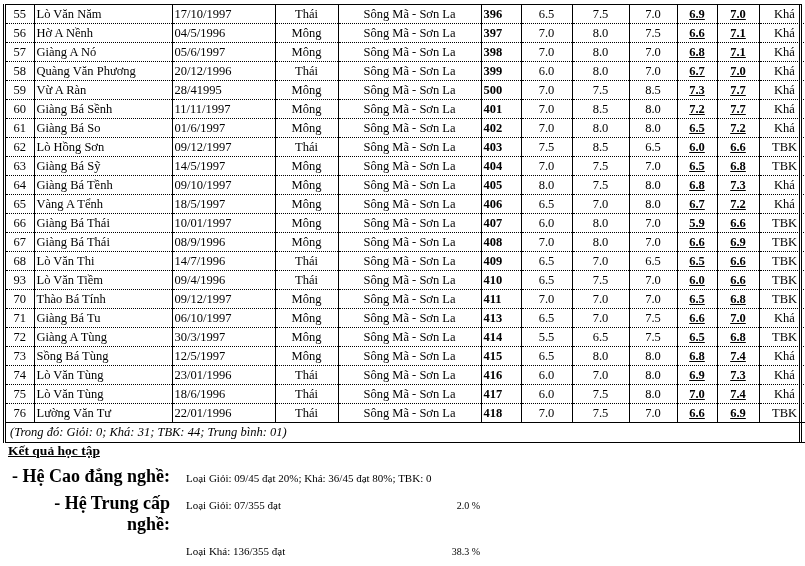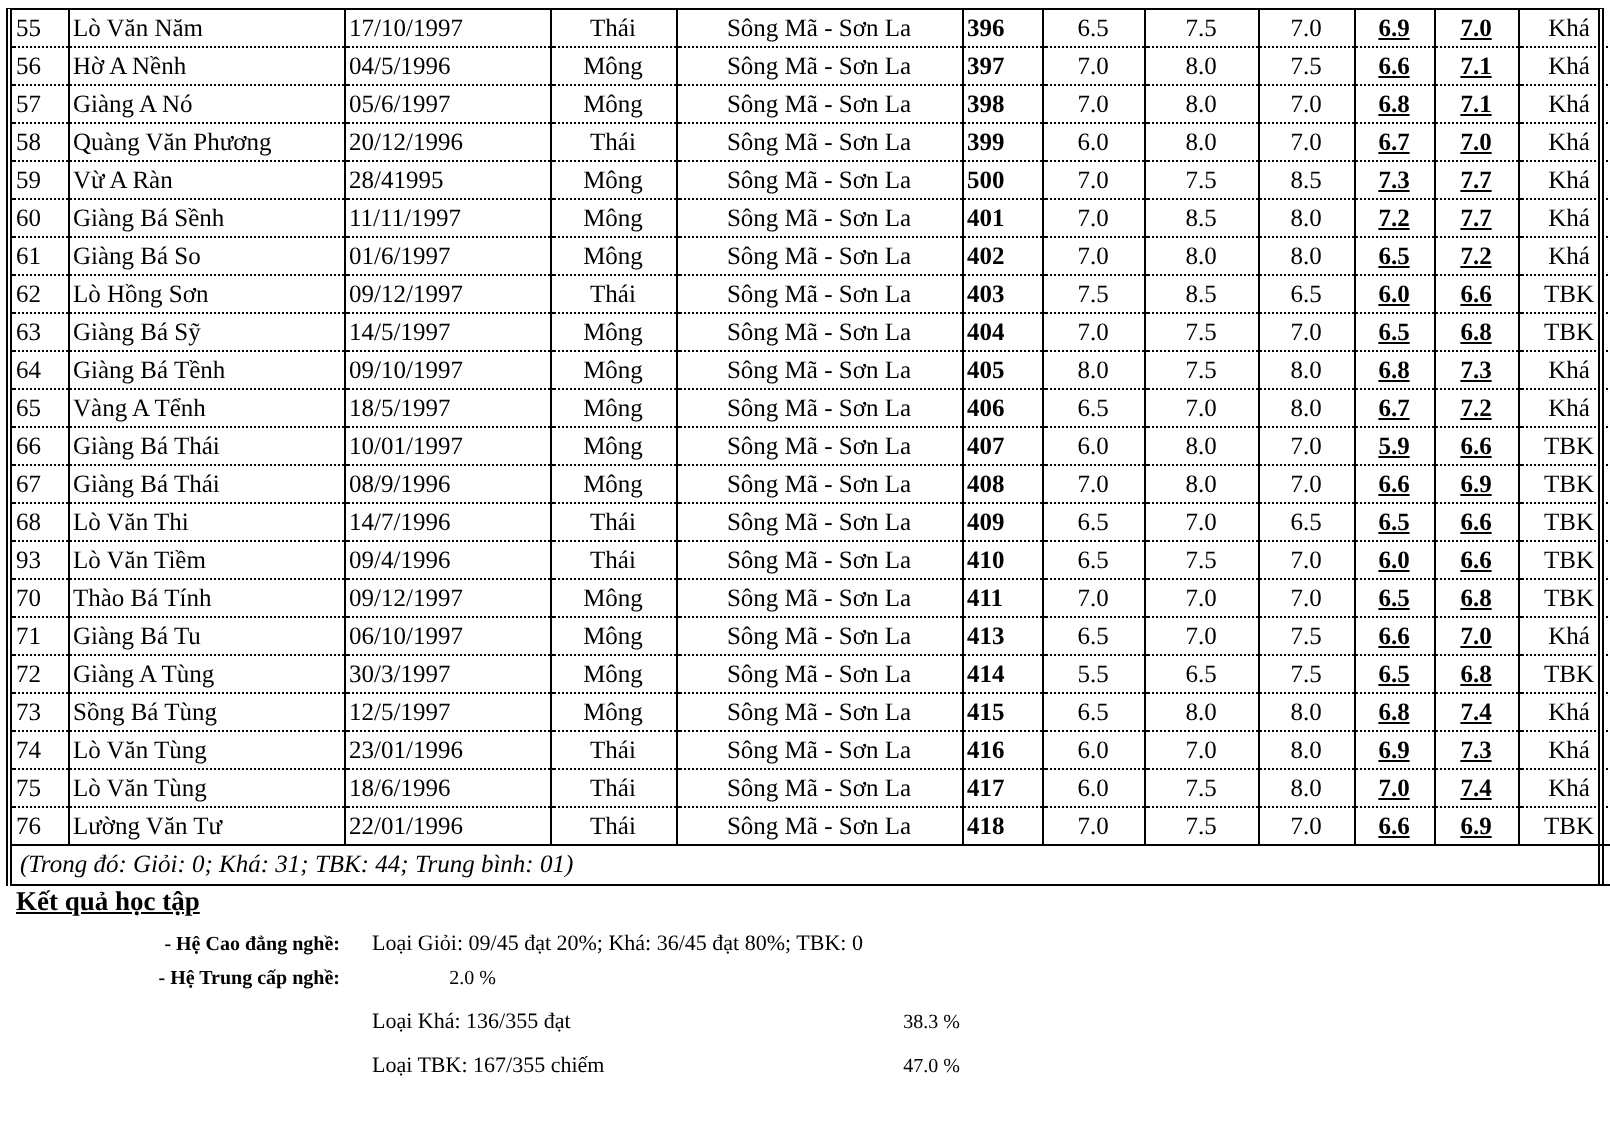--- a/index.html
+++ b/index.html
@@ -57,7 +57,7 @@
   col.c-g5     { width: 42px; }
   col.c-rank   { width: 51px; }
 
-  td.stt   { }
+  td.stt   { text-align: center; }
   td.name  { text-align: left; padding-left: 5px; }
   td.dob   { text-align: left; }
   td.eth   { text-align: center; }

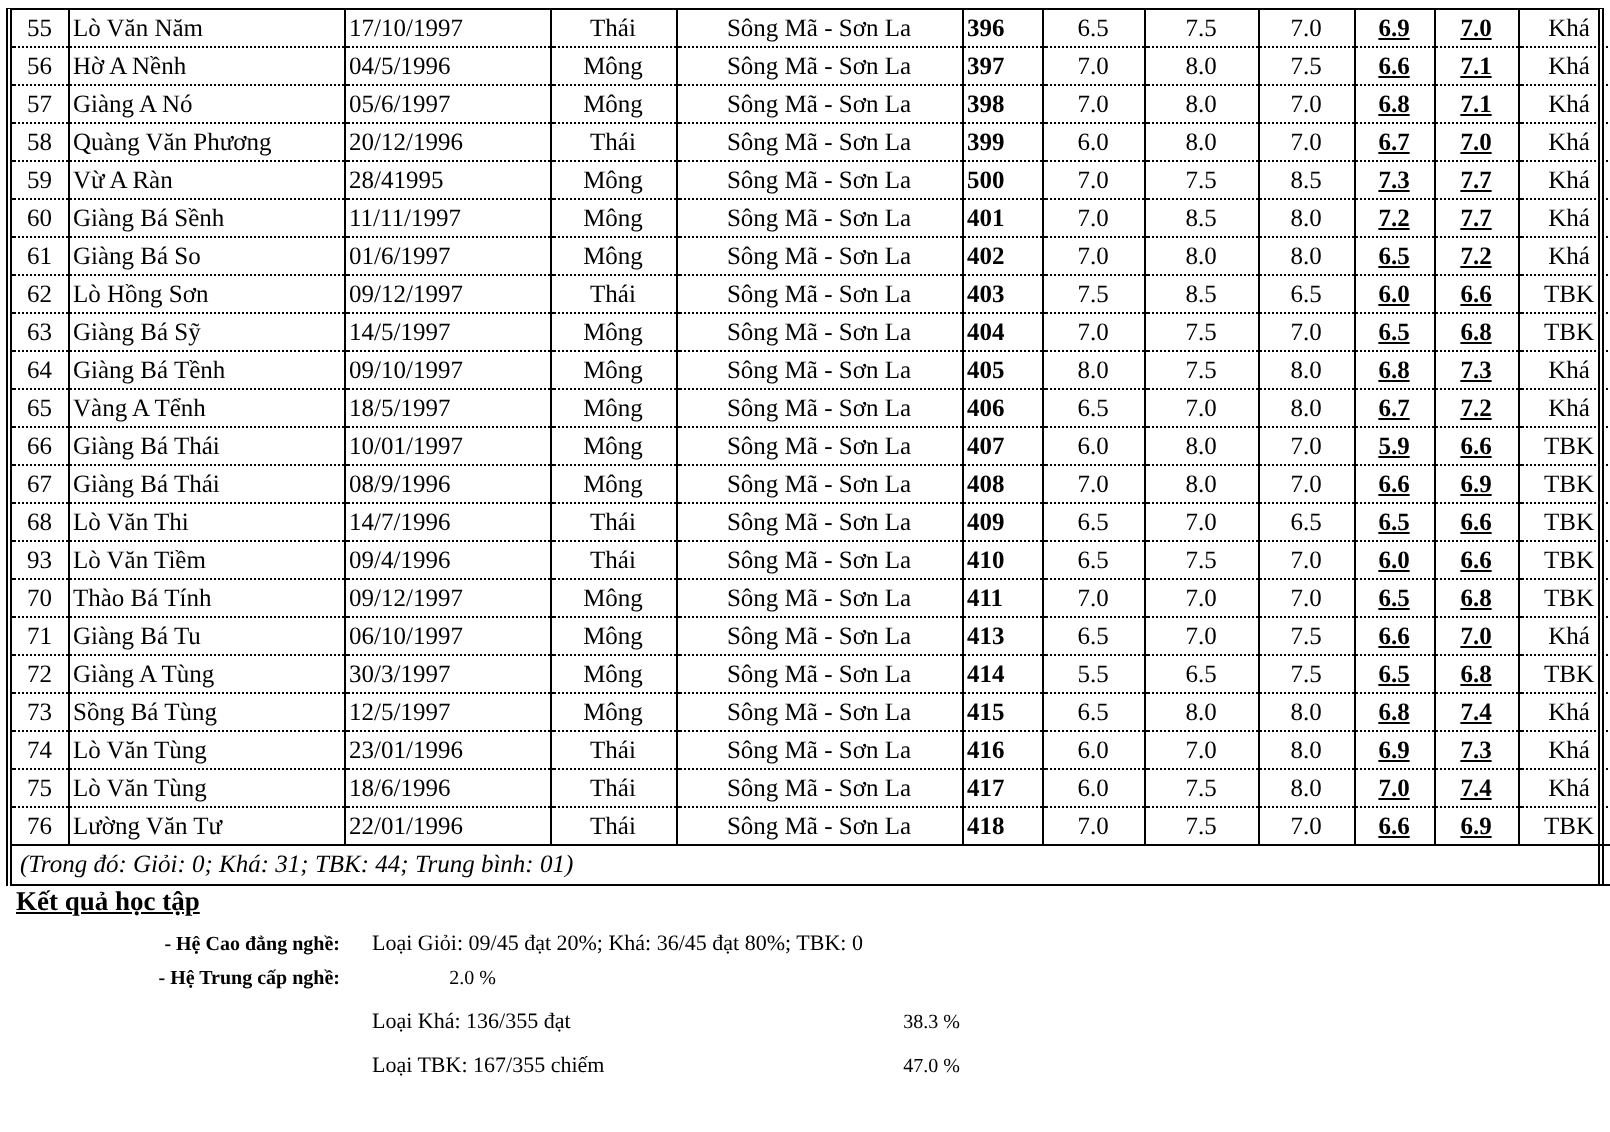--- a/index.html
+++ b/index.html
@@ -106,7 +106,7 @@
     font-weight: bold;
     padding-right: 16px;
     flex: none;
-    font-size: 10px;
+    font-size: 18px;
   }
   .res-body {
     flex: none;

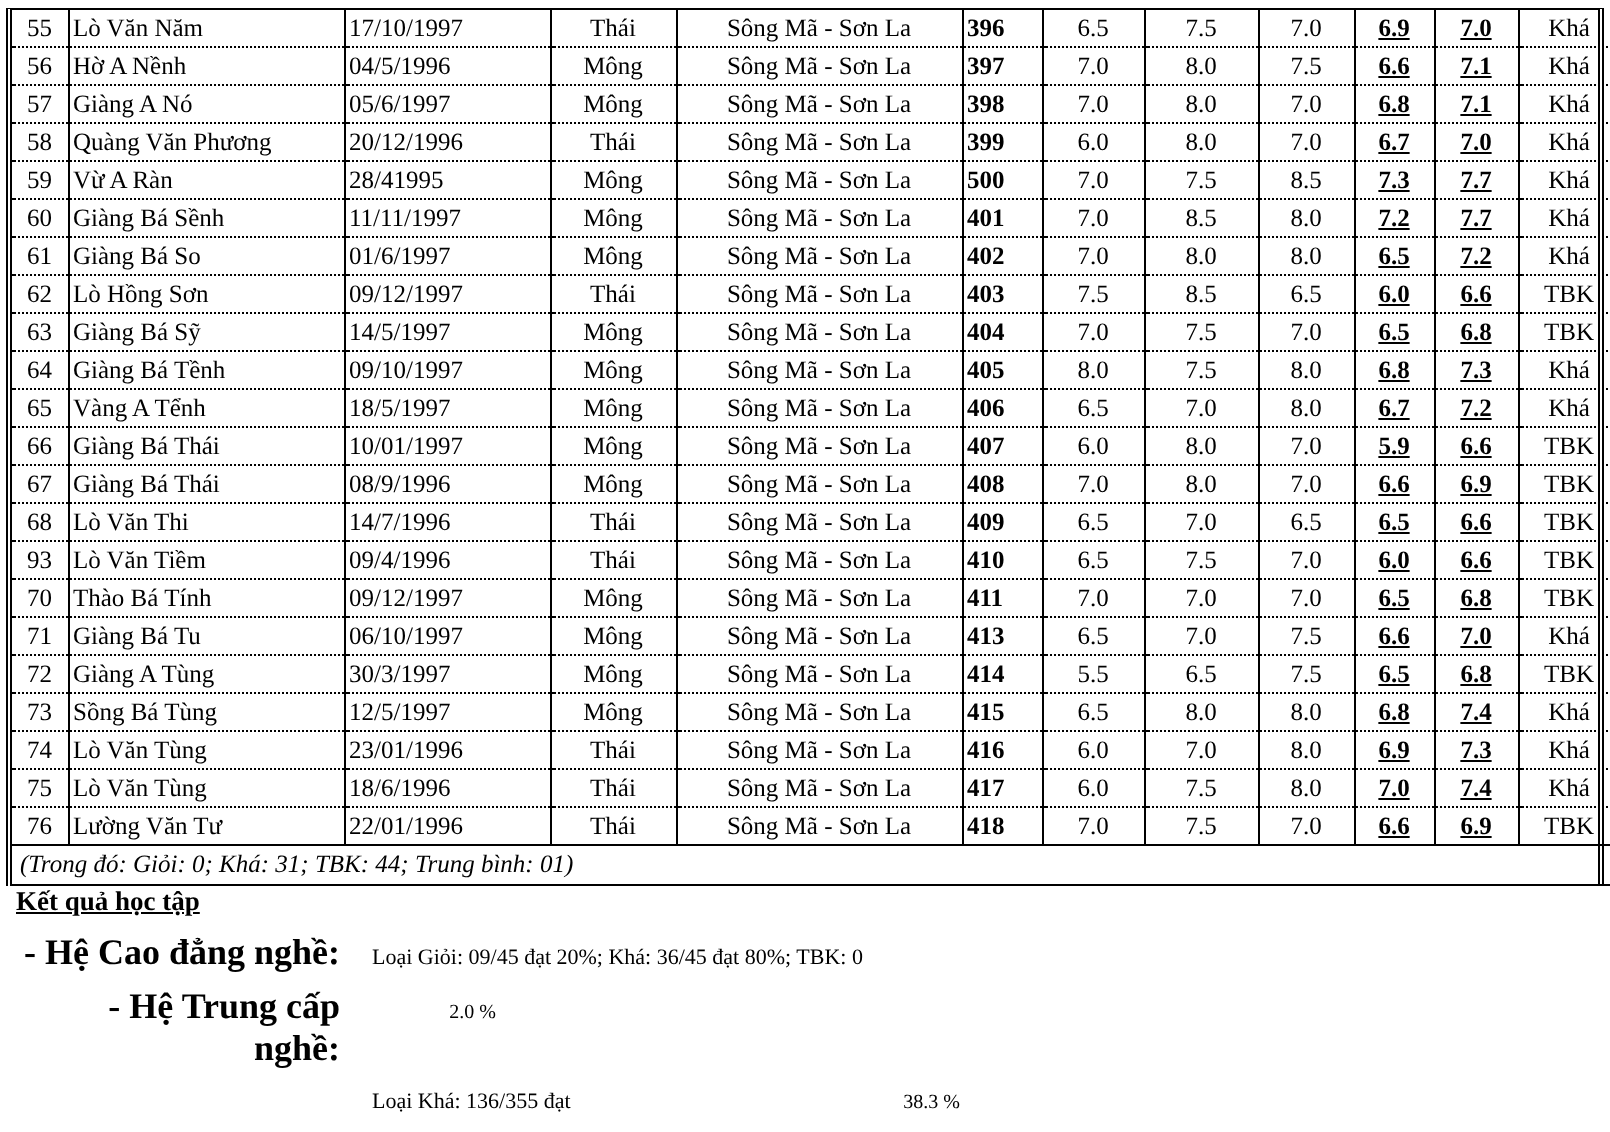--- a/index.html
+++ b/index.html
@@ -469,6 +469,7 @@
       </div>
       <div class="res-line">
         <div class="res-label">- Hệ Trung cấp nghề:</div>
+        <div class="res-body">Loại Giỏi:   07/355    đạt</div>
         <div class="res-pct">2.0 %</div>
       </div>
       <div class="res-line indent">

